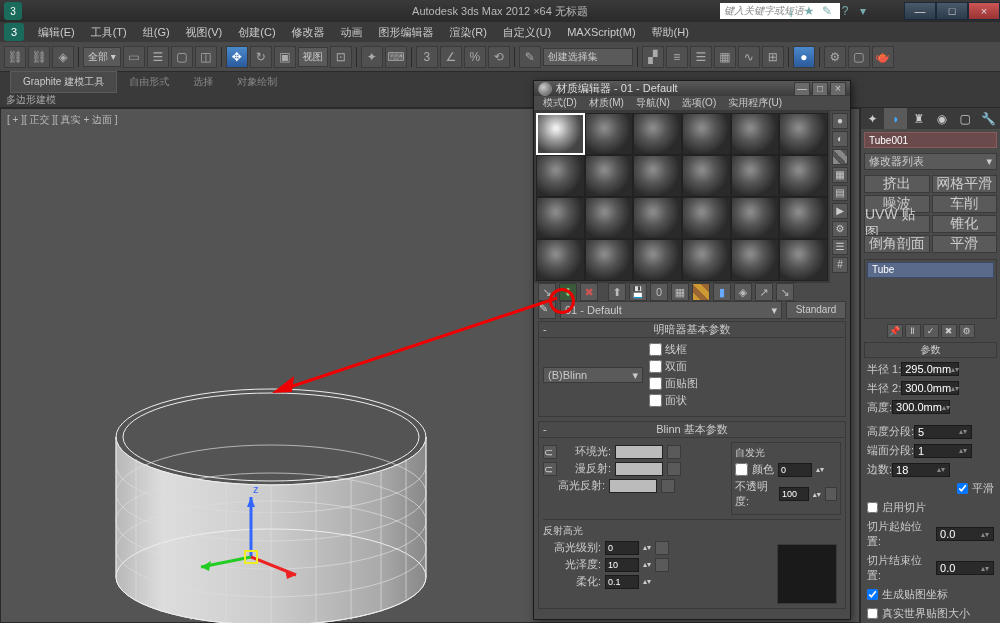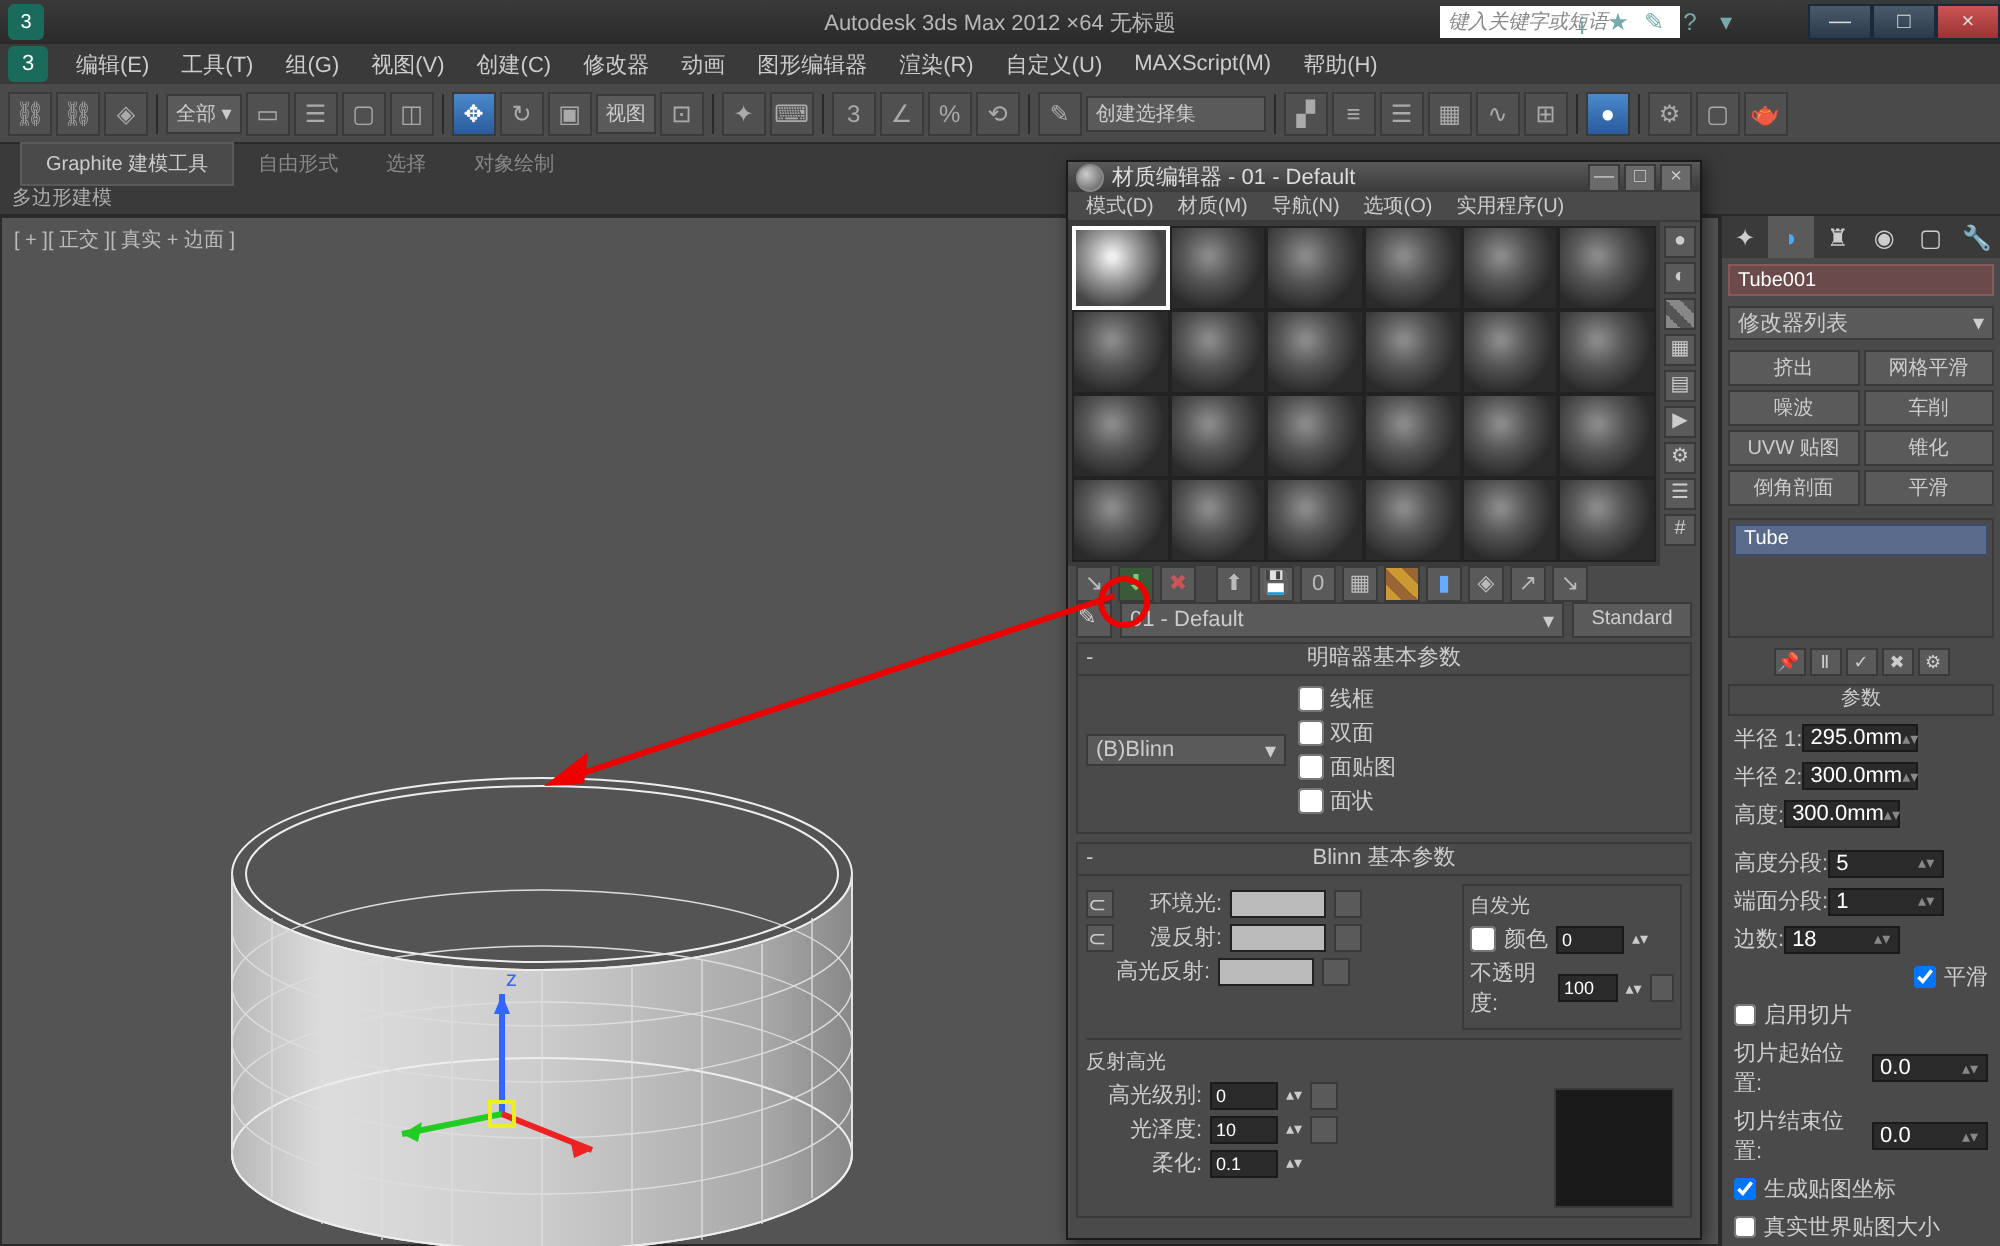--- a/index.html
+++ b/index.html
@@ -36,7 +36,7 @@
 .cp-name{height:18px;background:#6a4a4a;border:1px solid #8a5a5a;margin:3px;padding:0 4px;display:flex;align-items:center;color:#fff;font-size:10px}
 .cp-drop{height:18px;background:#5a5a5a;border:1px solid #3a3a3a;margin:2px 3px;padding:0 4px;display:flex;align-items:center;justify-content:space-between;font-size:10px}
 .cp-btn-grid{display:grid;grid-template-columns:1fr 1fr;gap:2px;padding:3px}
-.cp-btn-grid .cpb{height:18px;background:#5a5a5a;border:1px solid #3a3a3a;display:flex;align-items:center;justify-content:center;font-size:10px;color:#ccc}
+.cp-btn-grid .cpb{height:18px;background:#5a5a5a;border:1px solid #3a3a3a;display:flex;align-items:center;justify-content:center;font-size:14px;color:#ccc}
 .cp-stack{height:68px;margin:3px;border:1px solid #3a3a3a;background:#4a4a4a}
 .cp-stack .stack-item{height:16px;background:#5a6a8a;border:1px solid #3a4a6a;margin:2px;padding:0 4px;font-size:10px;line-height:14px;color:#fff}
 .cp-nav-icons{height:18px;display:flex;justify-content:center;gap:2px;padding:2px}

